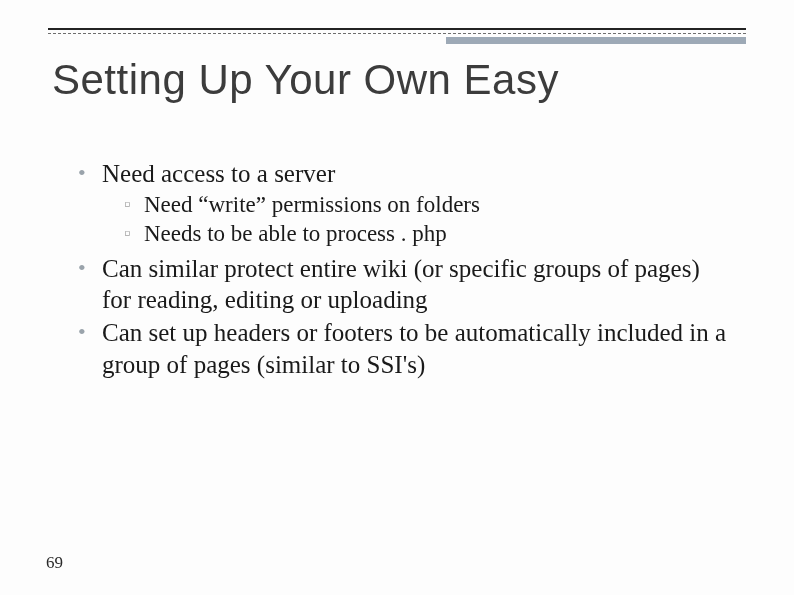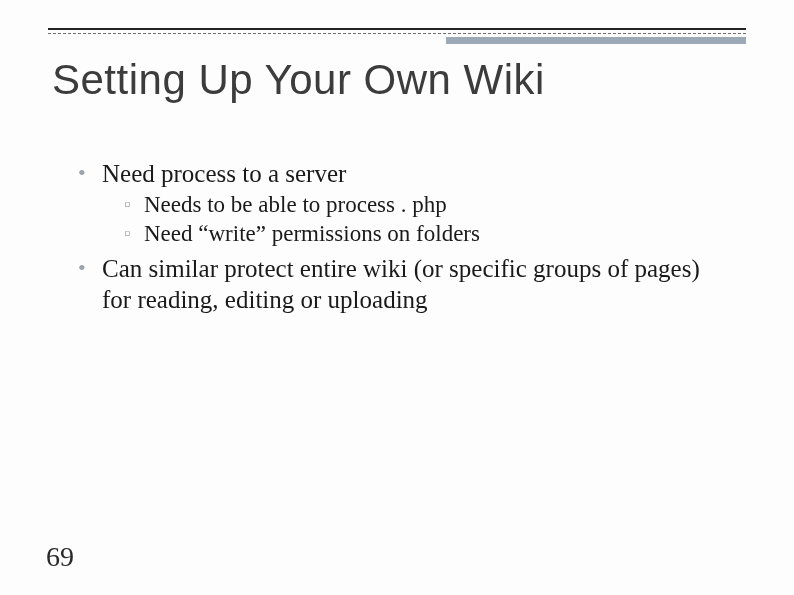--- a/index.html
+++ b/index.html
@@ -120,7 +120,7 @@
     <div class="accent"></div>
   </div>
 
-  <div class="title">Setting Up Your Own Wiki</div>
+  <div class="title">Setting Up Your Own Easy</div>
 
   <div class="body">
     <ul class="bullets">

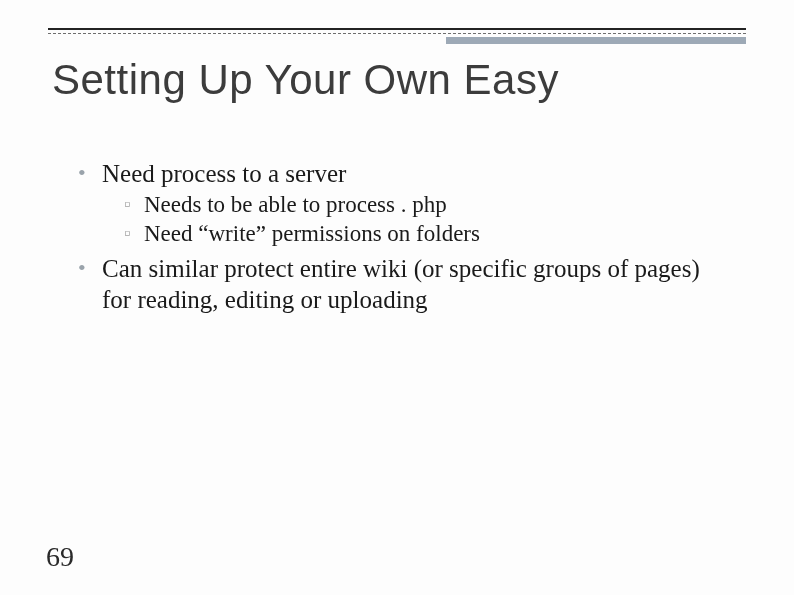--- a/index.html
+++ b/index.html
@@ -125,7 +125,7 @@
   <div class="body">
     <ul class="bullets">
       <li>
-        <span>Need process to a server</span>
+        <span>Need access to a server</span>
         <ul class="sub">
           <li>
             <span>Needs to be able to process . php</span>

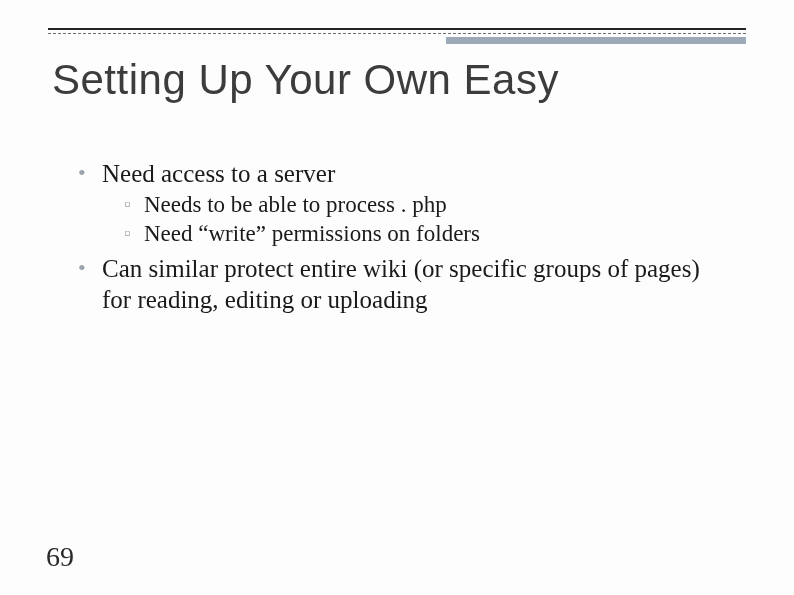--- a/index.html
+++ b/index.html
@@ -128,10 +128,10 @@
         <span>Need access to a server</span>
         <ul class="sub">
           <li>
-            <span>Needs to be able to process . php</span>
+            <span>Need “write” permissions on folders</span>
           </li>
           <li>
-            <span>Need “write” permissions on folders</span>
+            <span>Needs to be able to process . php</span>
           </li>
         </ul>
       </li>

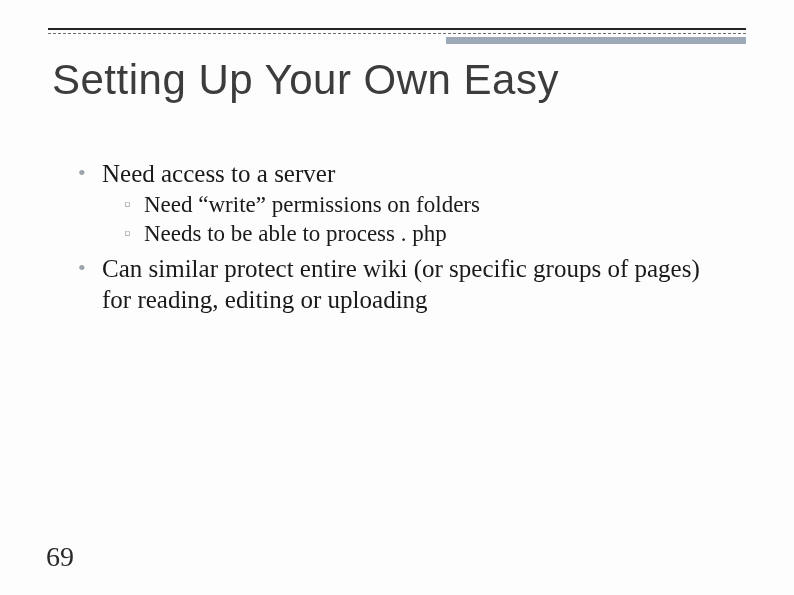--- a/index.html
+++ b/index.html
@@ -138,6 +138,9 @@
       <li>
         <span>Can similar protect entire wiki (or specific groups of pages) for reading, editing or uploading</span>
       </li>
+      <li>
+        <span>Can set up headers or footers to be automatically included in a group of pages (similar to SSI's)</span>
+      </li>
     </ul>
   </div>
 

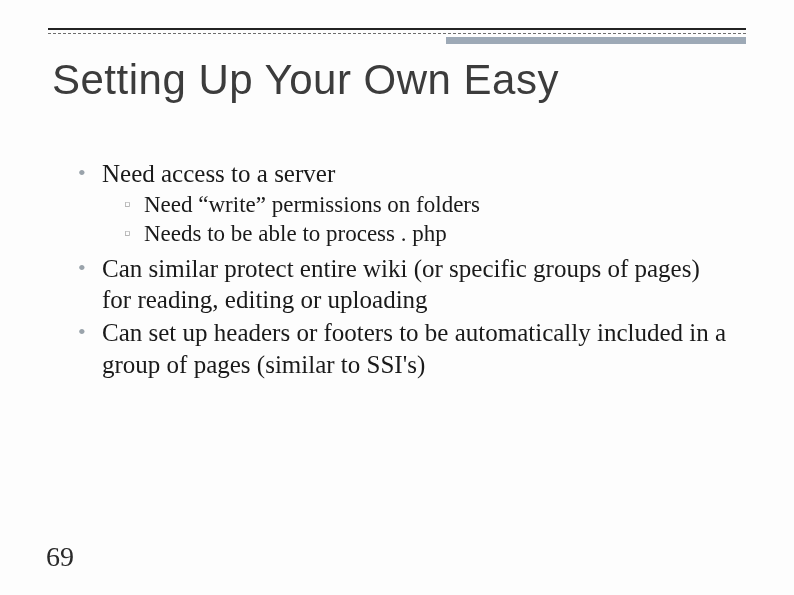--- a/index.html
+++ b/index.html
@@ -105,7 +105,7 @@
     position: absolute;
     left: 46px;
     bottom: 22px;
-    font-size: 28px;
+    font-size: 17px;
     color: #2a2a2a;
   }
 </style>

